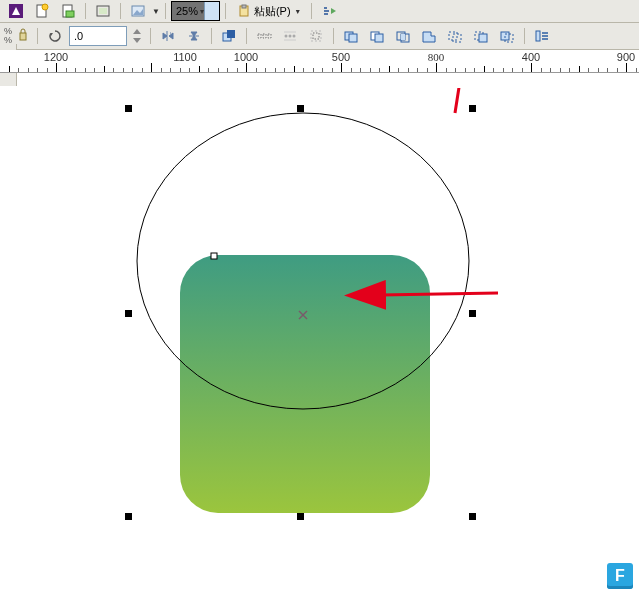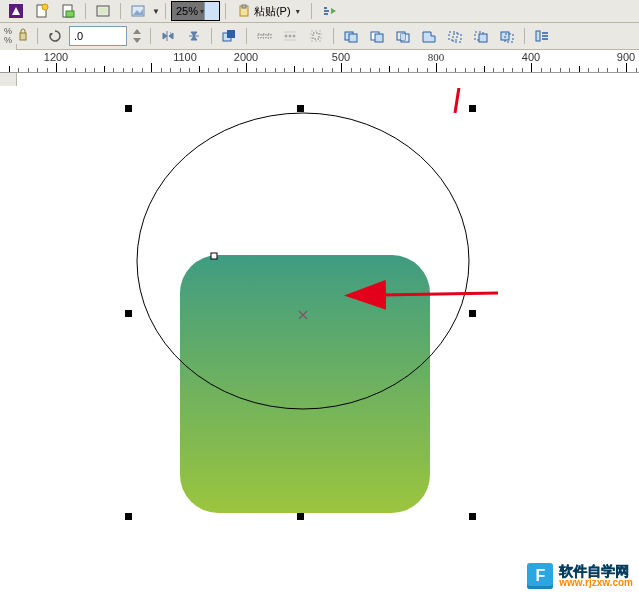--- a/index.html
+++ b/index.html
@@ -224,7 +224,7 @@
       <div class="major" style="left: 151px;"></div>
       <div class="lbl" style="left: 159px; margin-left: 26px;">1100</div>
       <div class="major" style="left: 246px;"></div>
-      <div class="lbl" style="left: 246px;">2000</div>
+      <div class="lbl" style="left: 246px;">1000</div>
       <div class="major" style="left: 341px;"></div>
       <div class="lbl" style="left: 341px;">500</div>
       <div class="major" style="left: 436px;"></div>

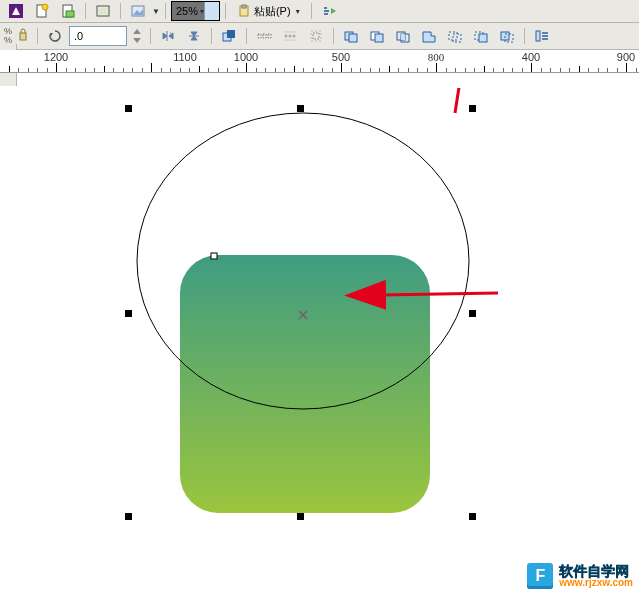--- a/index.html
+++ b/index.html
@@ -337,10 +337,6 @@
     <div class="logo">
         <span>F</span>
       </div>
-    <div class="txt">
-      <span class="t1">软件自学网</span>
-      <span class="t2">www.rjzxw.com</span>
-    </div>
   </div>
 </div>
 

